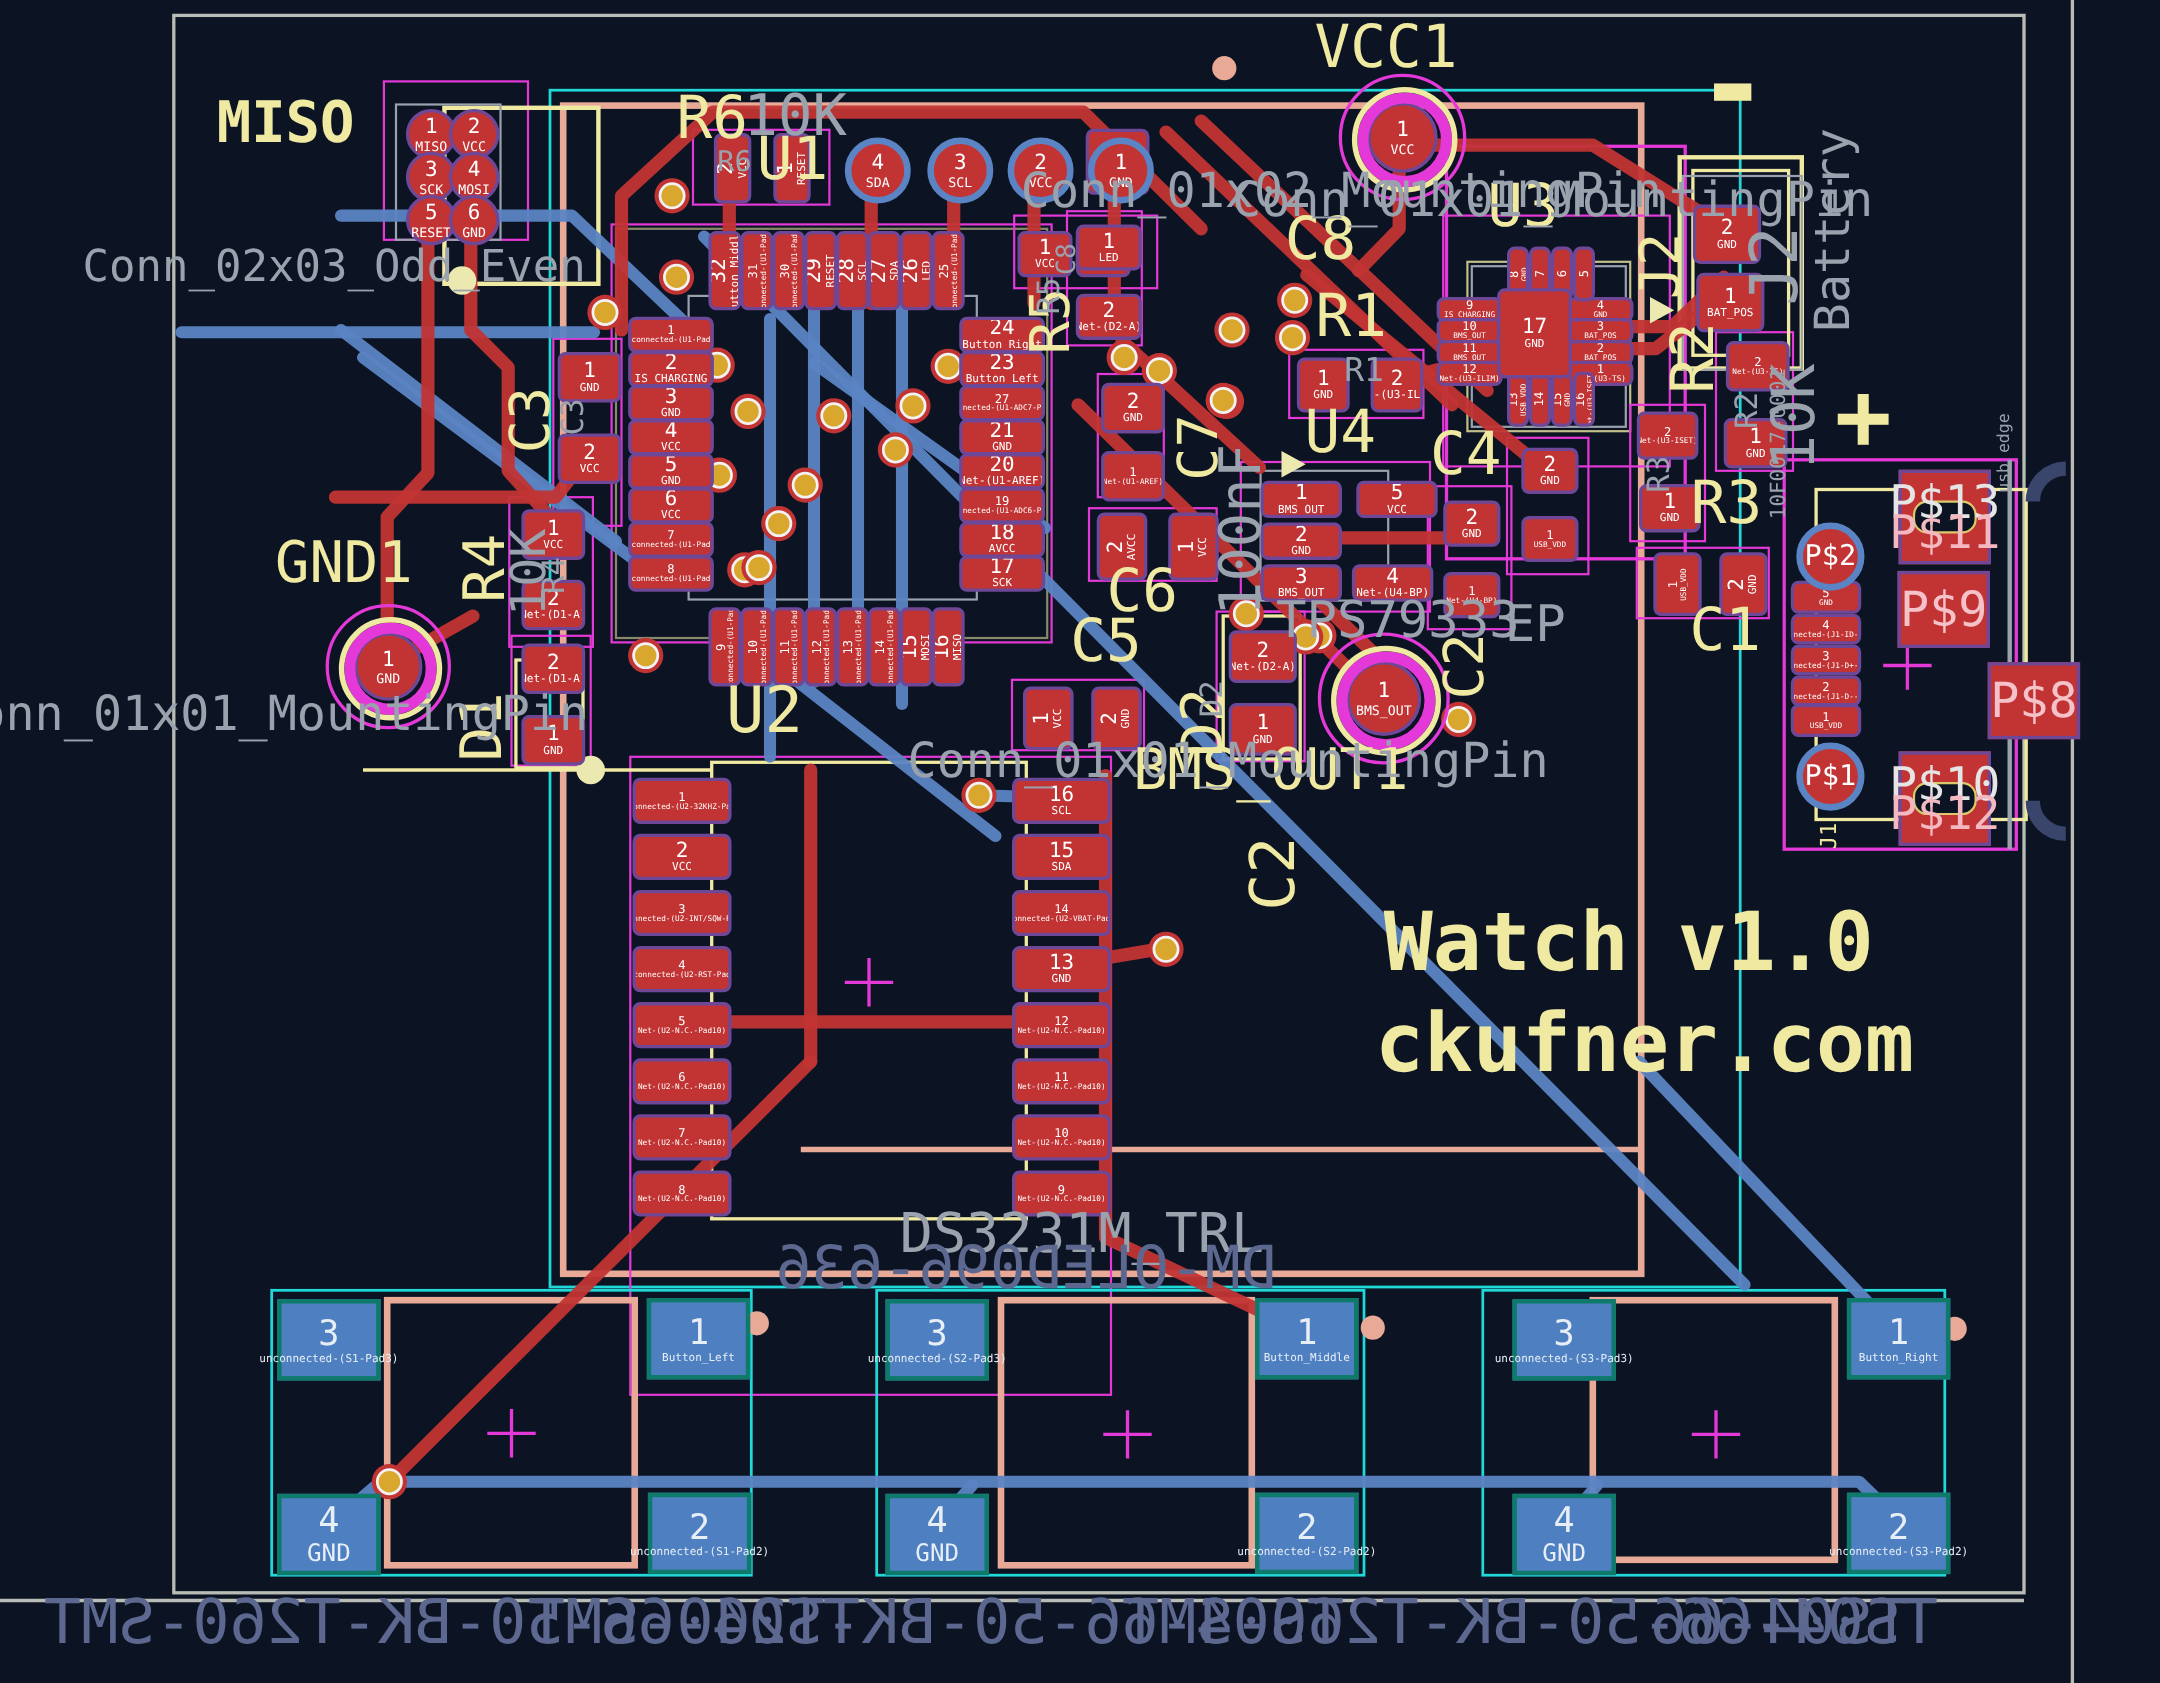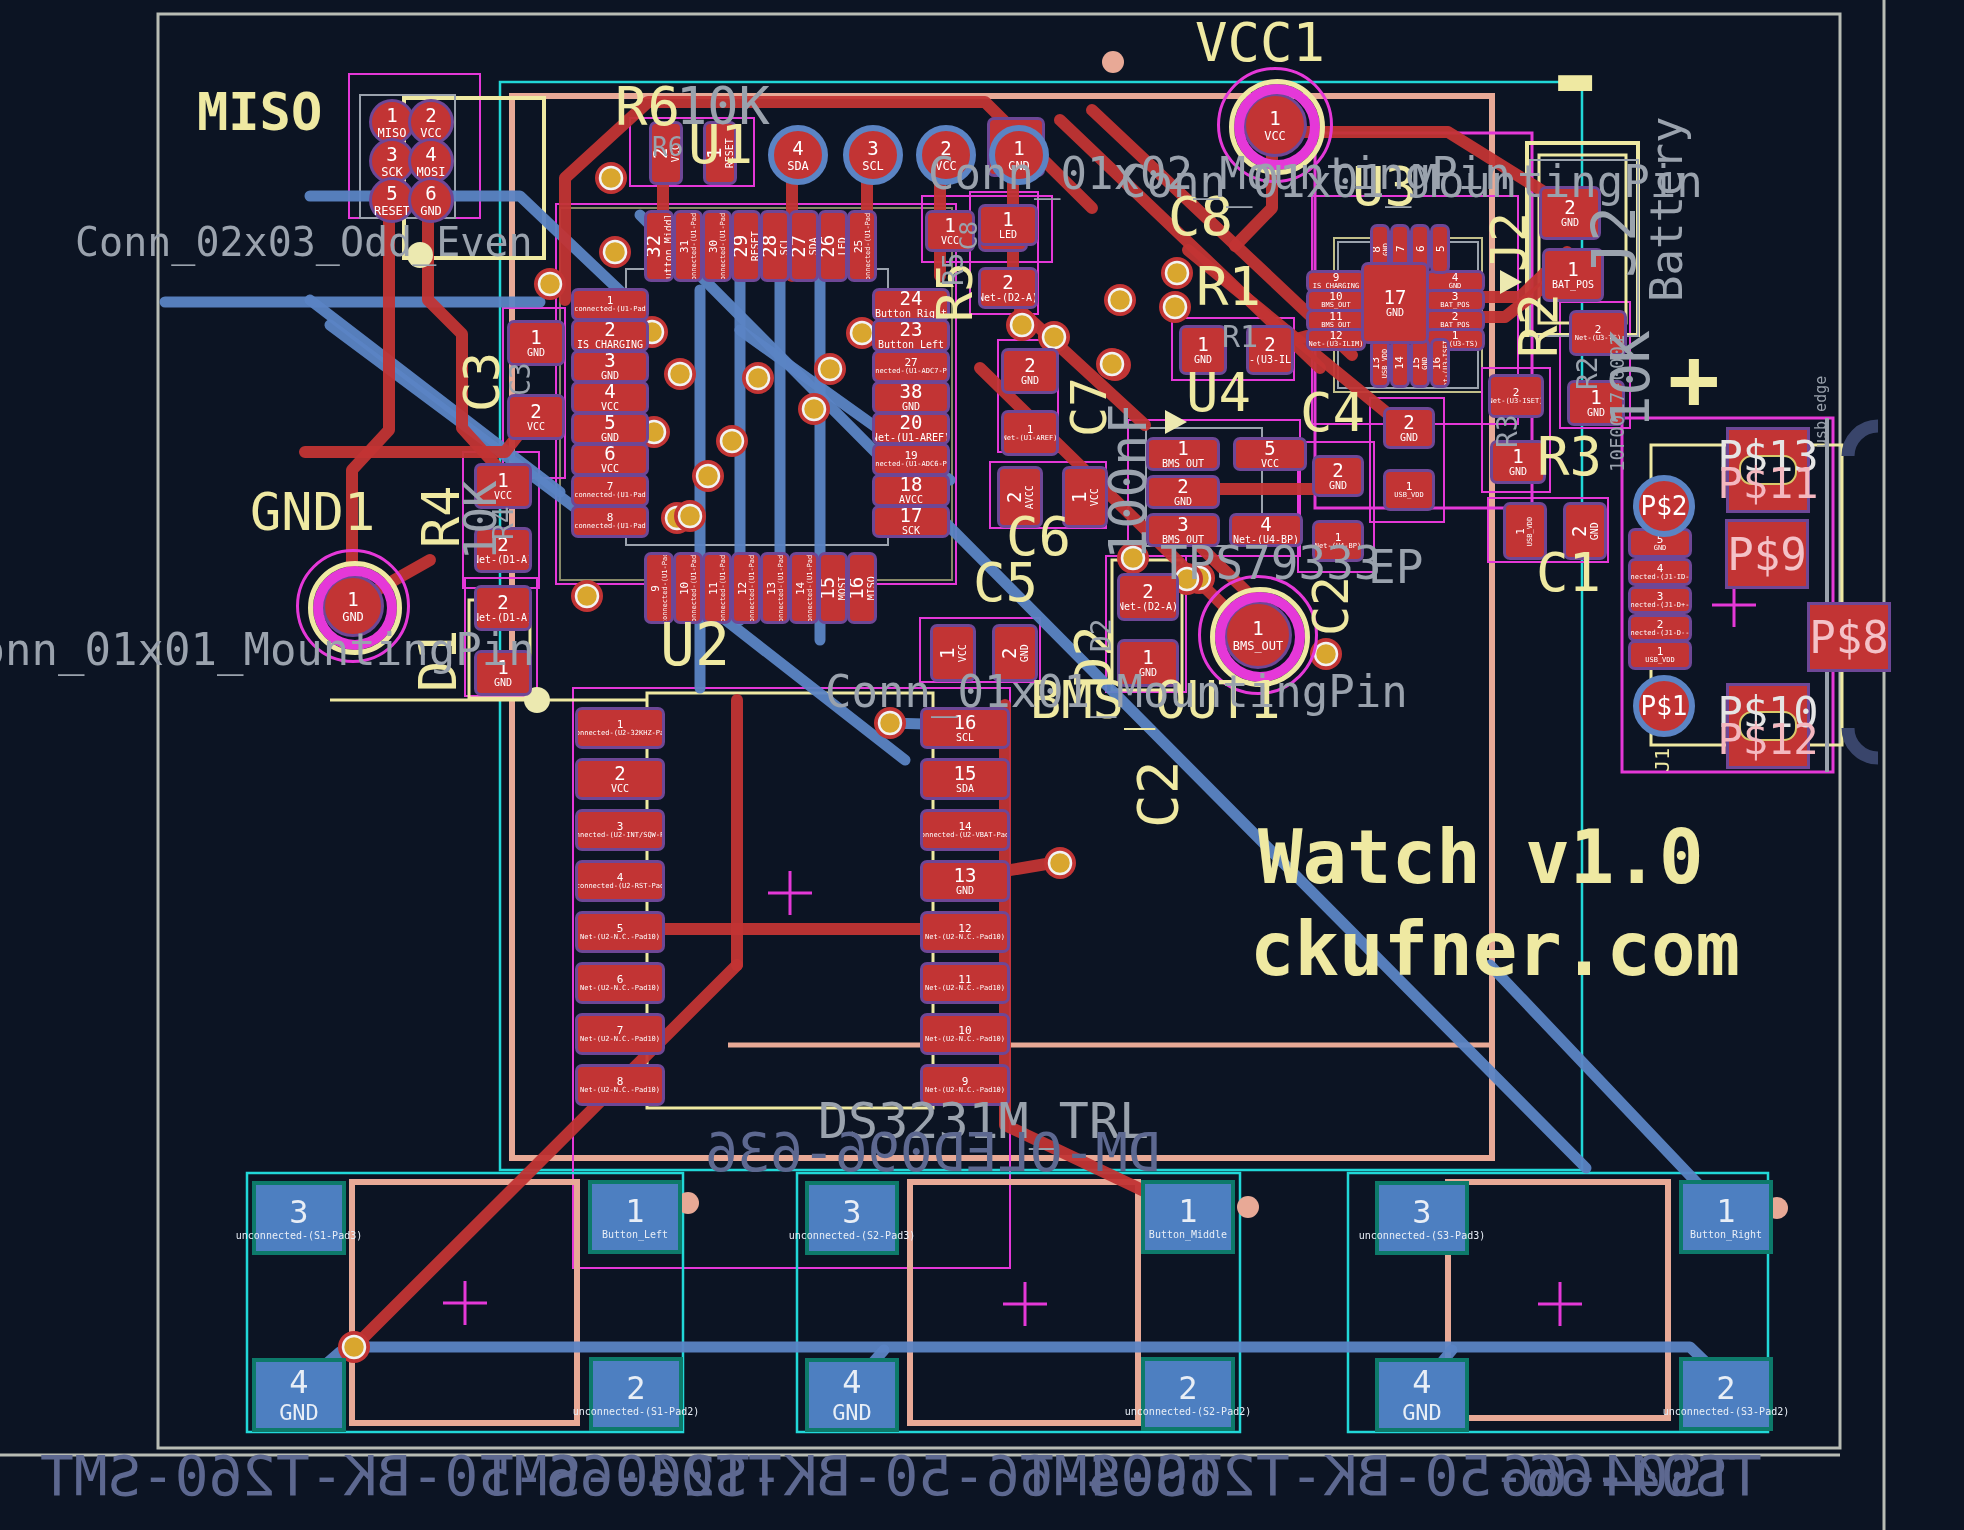--- a/index.html
+++ b/index.html
@@ -335,7 +335,7 @@
       </div>
       <div class="smd" style="left: 872px; top: 380.5px; width: 72px; height: 27px;">
         <div class="inner">
-          <div class="pn">38</div>
+          <div class="pn">21</div>
           <div class="net">GND</div>
         </div>
       </div>

